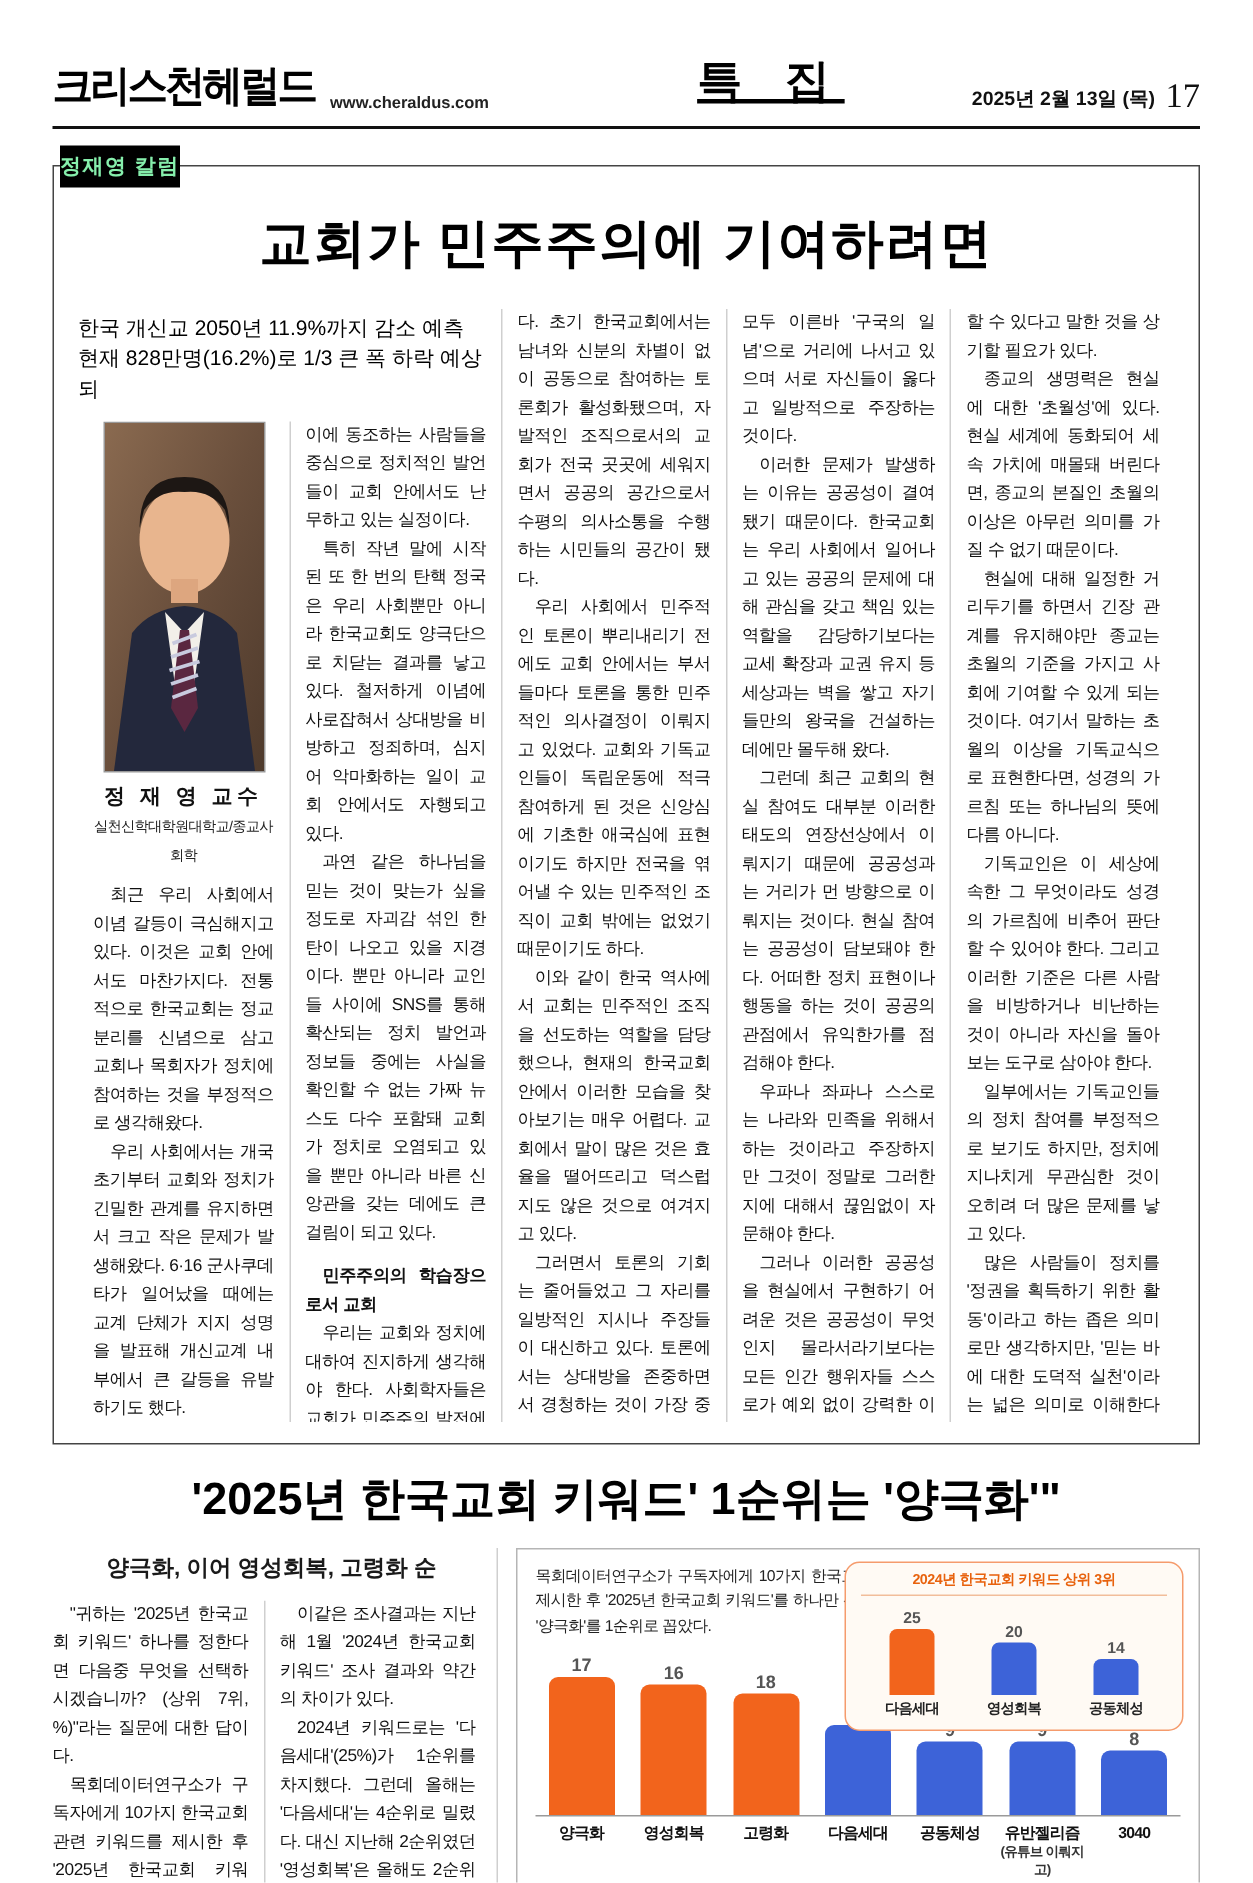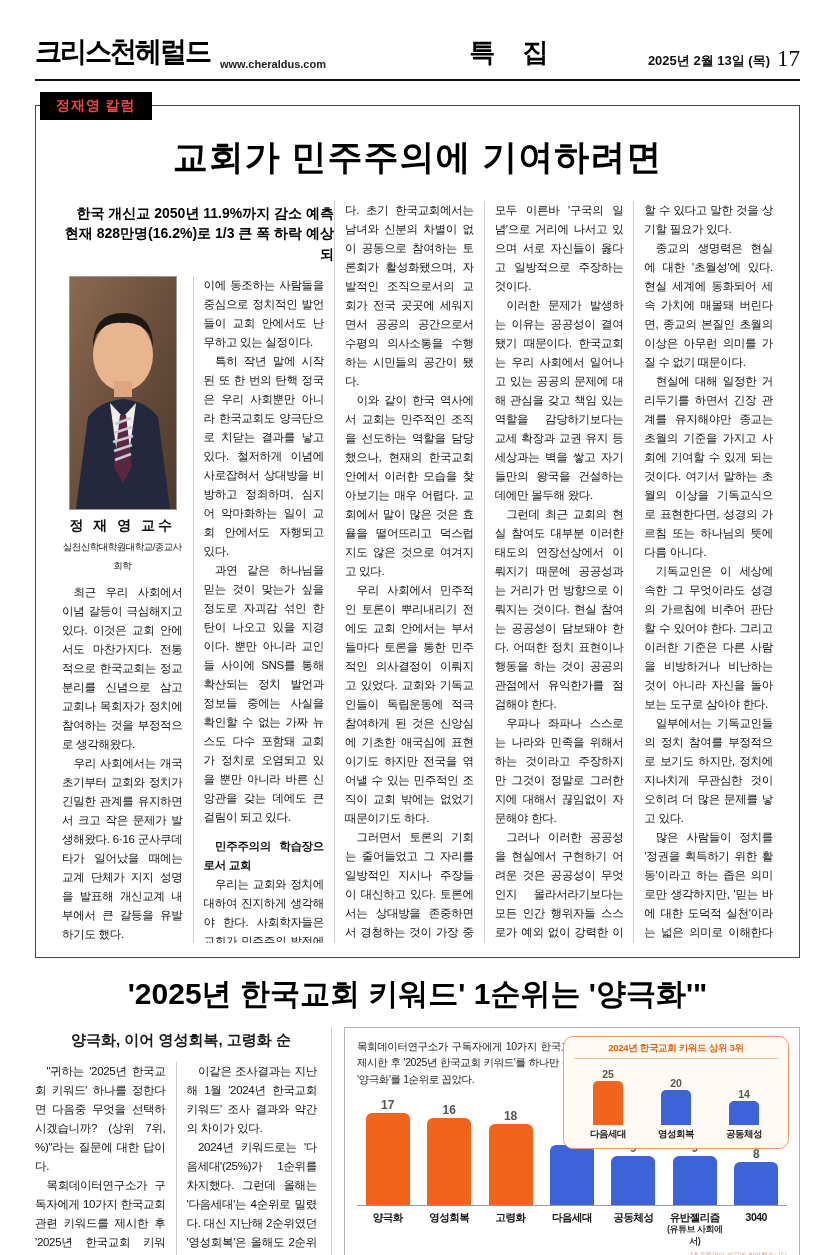--- a/index.html
+++ b/index.html
@@ -13,7 +13,7 @@
   .masthead{font-size:27px;font-weight:900;letter-spacing:-2px;color:#000;transform:scaleY(1.05);}
   .siteurl{font-size:11px;font-weight:bold;color:#222;margin-left:10px;}
   .hdr-left{display:flex;align-items:flex-end;}
-  .section-title{font-size:26px;font-weight:900;letter-spacing:10px;color:#000;margin-left:54px;}
+  .section-title{font-size:30px;font-weight:900;letter-spacing:10px;color:#000;margin-left:54px;text-decoration:underline;}
   .hdr-right{font-size:13px;font-weight:bold;color:#111;display:flex;align-items:flex-end;gap:7px;}
   .pageno{font-family:"Liberation Serif","DejaVu Serif",serif;font-size:23px;font-weight:normal;line-height:1;}
   

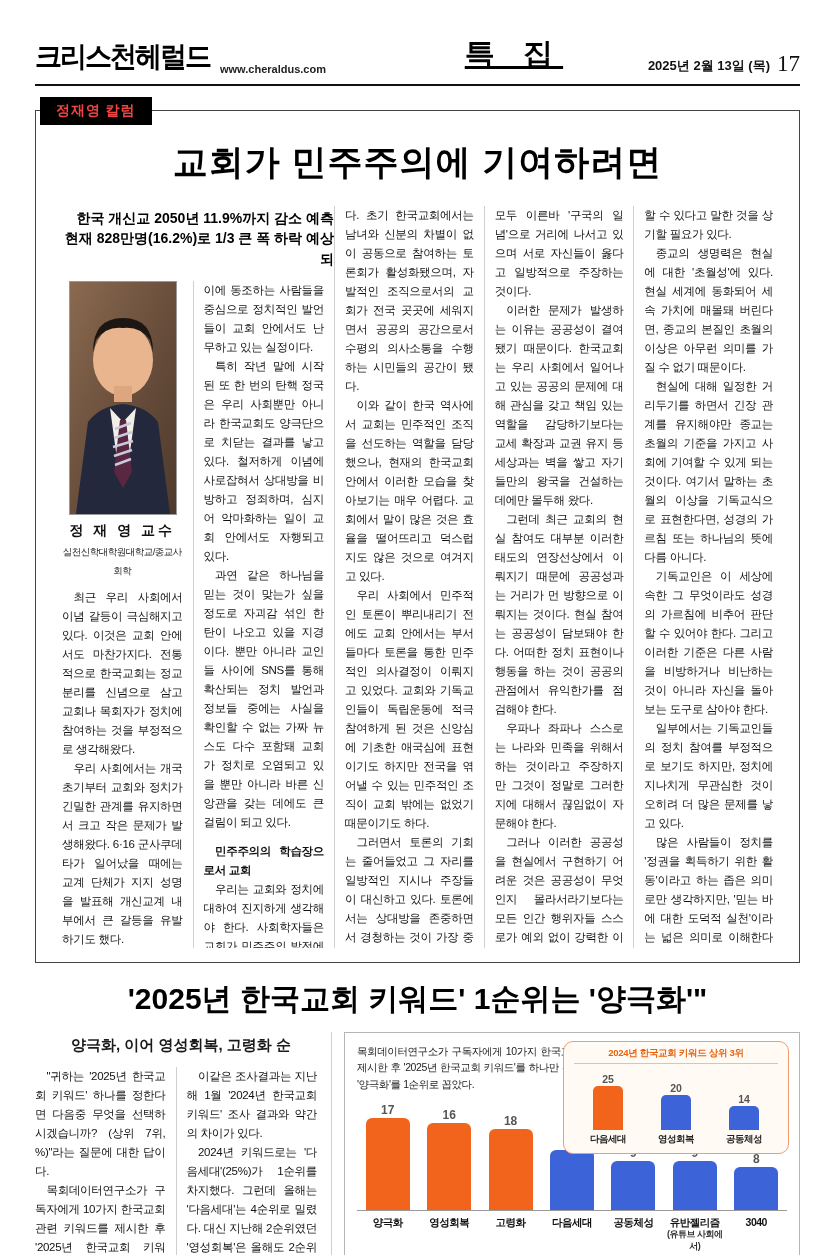--- a/index.html
+++ b/index.html
@@ -18,8 +18,8 @@
   .pageno{font-family:"Liberation Serif","DejaVu Serif",serif;font-size:23px;font-weight:normal;line-height:1;}
   
   .a1-box{margin:24px 35px 0 35px;border:1px solid #444;position:relative;padding:10px 16px 14px 16px;}
-  .badge{position:absolute;top:-14px;left:4px;background:#000;color:#ef4444;
-         font-size:14px;font-weight:bold;padding:5px 16px;letter-spacing:1px;font-family:Liberation Serif, serif;}
+  .badge{position:absolute;top:-14px;left:4px;background:#000;color:#86efac;
+         font-size:14px;font-weight:bold;padding:5px 0;letter-spacing:1px;}
   .a1-headline{text-align:center;font-size:35px;font-weight:900;letter-spacing:1px;margin:18px 0 20px 0;color:#000;}
   .a1-cols{display:flex;gap:0;height:742px;overflow:hidden;}
   .a1-left{width:282px;flex:none;display:flex;flex-direction:column;}

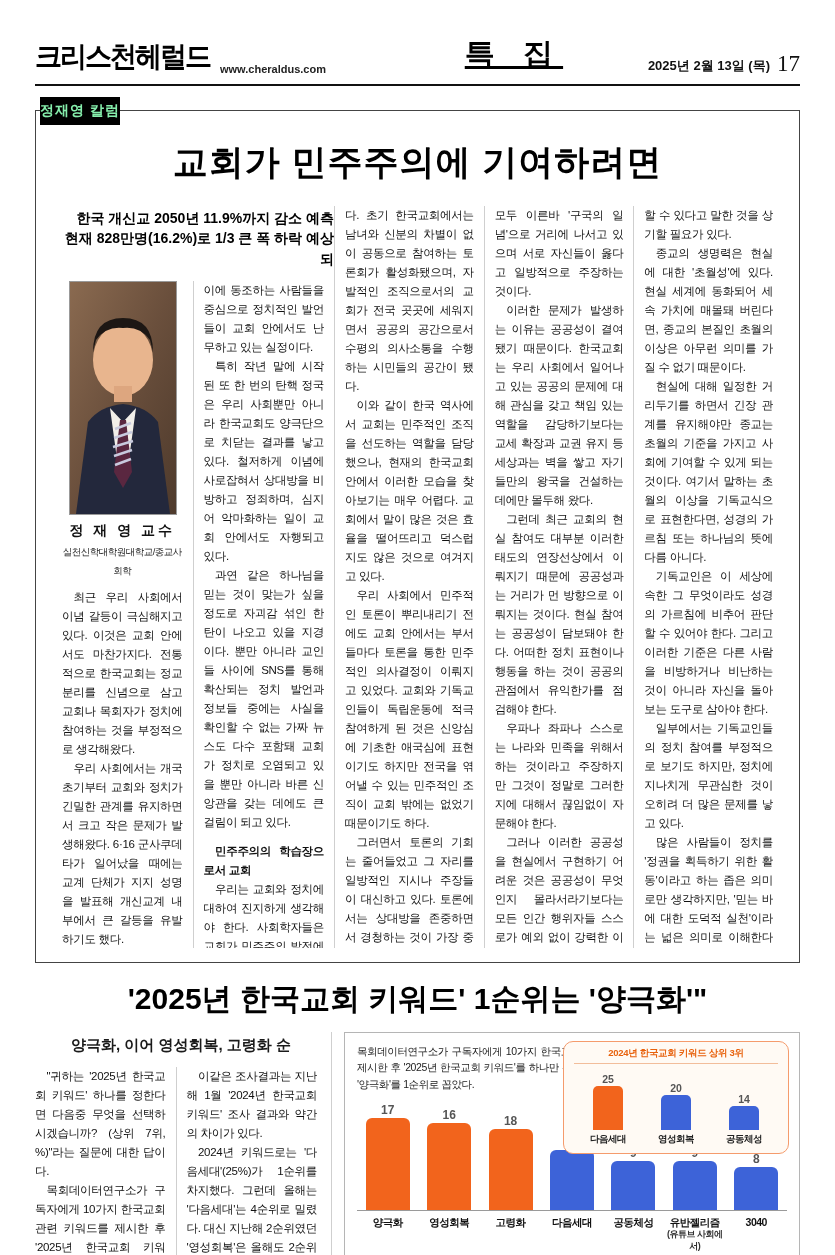--- a/index.html
+++ b/index.html
@@ -23,7 +23,7 @@
   .a1-headline{text-align:center;font-size:35px;font-weight:900;letter-spacing:1px;margin:18px 0 20px 0;color:#000;}
   .a1-cols{display:flex;gap:0;height:742px;overflow:hidden;}
   .a1-left{width:282px;flex:none;display:flex;flex-direction:column;}
-  .deck{text-align:right;font-size:14px;font-weight:bold;line-height:1.45;margin:2px 0 12px 0;color:#000;}
+  .deck{text-align:left;font-size:14px;font-weight:normal;line-height:1.45;margin:2px 0 12px 0;color:#000;}
   .a1-left-cols{display:flex;flex:1;min-height:0;}
   .ncol{flex:1;min-width:0;padding:0 10px;overflow:hidden;font-size:11.5px;line-height:19px;
         text-align:justify;letter-spacing:-0.3px;color:#111;}

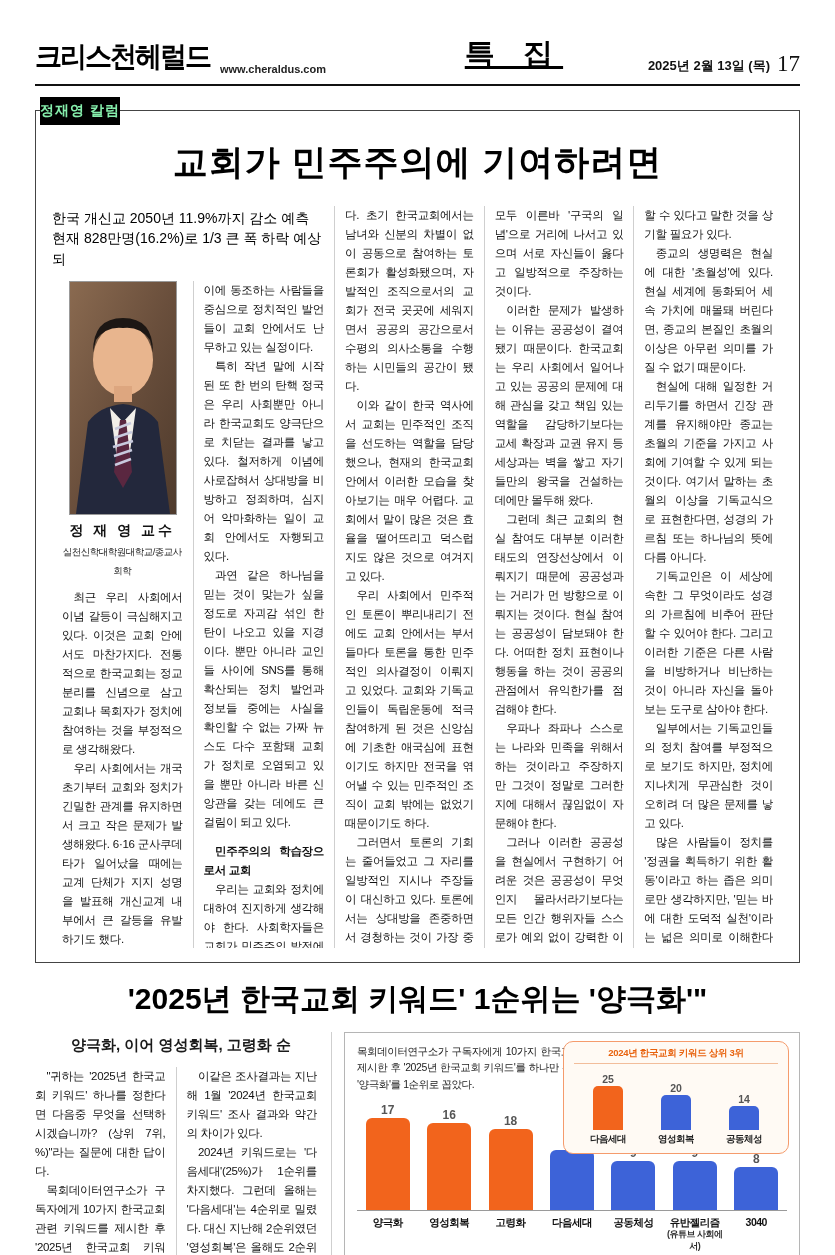--- a/index.html
+++ b/index.html
@@ -131,8 +131,8 @@
     </div>
     <div class="ncol rule">
         <p class="para ni">다. 초기 한국교회에서는 남녀와 신분의 차별이 없이 공동으로 참여하는 토론회가 활성화됐으며, 자발적인 조직으로서의 교회가 전국 곳곳에 세워지면서 공공의 공간으로서 수평의 의사소통을 수행하는 시민들의 공간이 됐다.</p>
+        <p class="para">우리 사회에서 민주적인 토론이 뿌리내리기 전에도 교회 안에서는 부서들마다 토론을 통한 민주적인 의사결정이 이뤄지고 있었다. 교회와 기독교인들이 독립운동에 적극 참여하게 된 것은 신앙심에 기초한 애국심에 표현이기도 하지만 전국을 엮어낼 수 있는 민주적인 조직이 교회 밖에는 없었기 때문이기도 하다.</p>
         <p class="para">이와 같이 한국 역사에서 교회는 민주적인 조직을 선도하는 역할을 담당했으나, 현재의 한국교회 안에서 이러한 모습을 찾아보기는 매우 어렵다. 교회에서 말이 많은 것은 효율을 떨어뜨리고 덕스럽지도 않은 것으로 여겨지고 있다.</p>
-        <p class="para">우리 사회에서 민주적인 토론이 뿌리내리기 전에도 교회 안에서는 부서들마다 토론을 통한 민주적인 의사결정이 이뤄지고 있었다. 교회와 기독교인들이 독립운동에 적극 참여하게 된 것은 신앙심에 기초한 애국심에 표현이기도 하지만 전국을 엮어낼 수 있는 민주적인 조직이 교회 밖에는 없었기 때문이기도 하다.</p>
         <p class="para">그러면서 토론의 기회는 줄어들었고 그 자리를 일방적인 지시나 주장들이 대신하고 있다. 토론에서는 상대방을 존중하면서 경청하는 것이 가장 중요한 기본 덕목이다. 그러나 교회에서는 강단에서의 선포만 있고 강단 아래서는 권위적인 위계질서가 자리하고 있다.</p>
       </div>
     <div class="ncol rule">

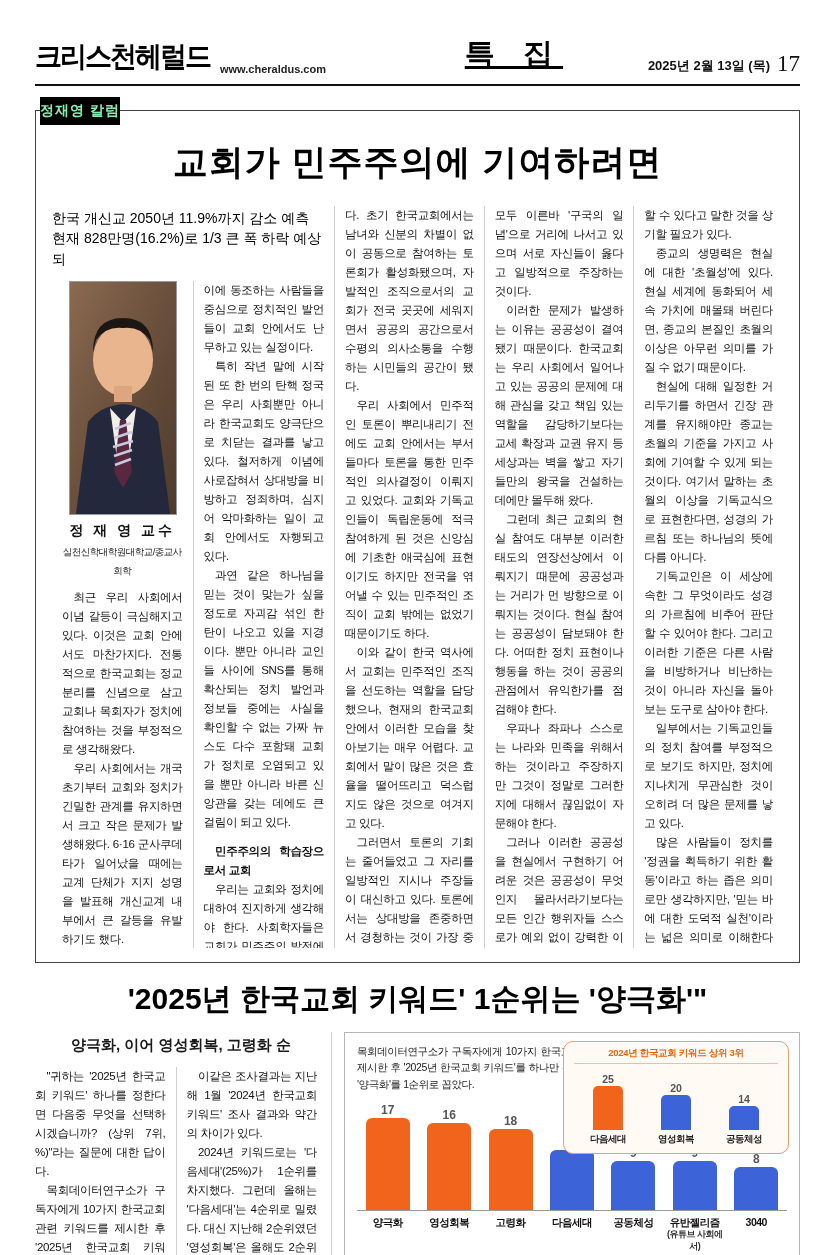--- a/index.html
+++ b/index.html
@@ -230,7 +230,7 @@
             <div class="main-lab">고령화</div>
             <div class="main-lab">다음세대</div>
             <div class="main-lab">공동체성</div>
-            <div class="main-lab">유반젤리즘<span class="sub">(유튜브 사회에서)</span></div>
+            <div class="main-lab">유반젤리즘<span class="sub">(유튜브 이뤄지고)</span></div>
             <div class="main-lab">3040</div>
           </div>
         <div class="footnotes">

